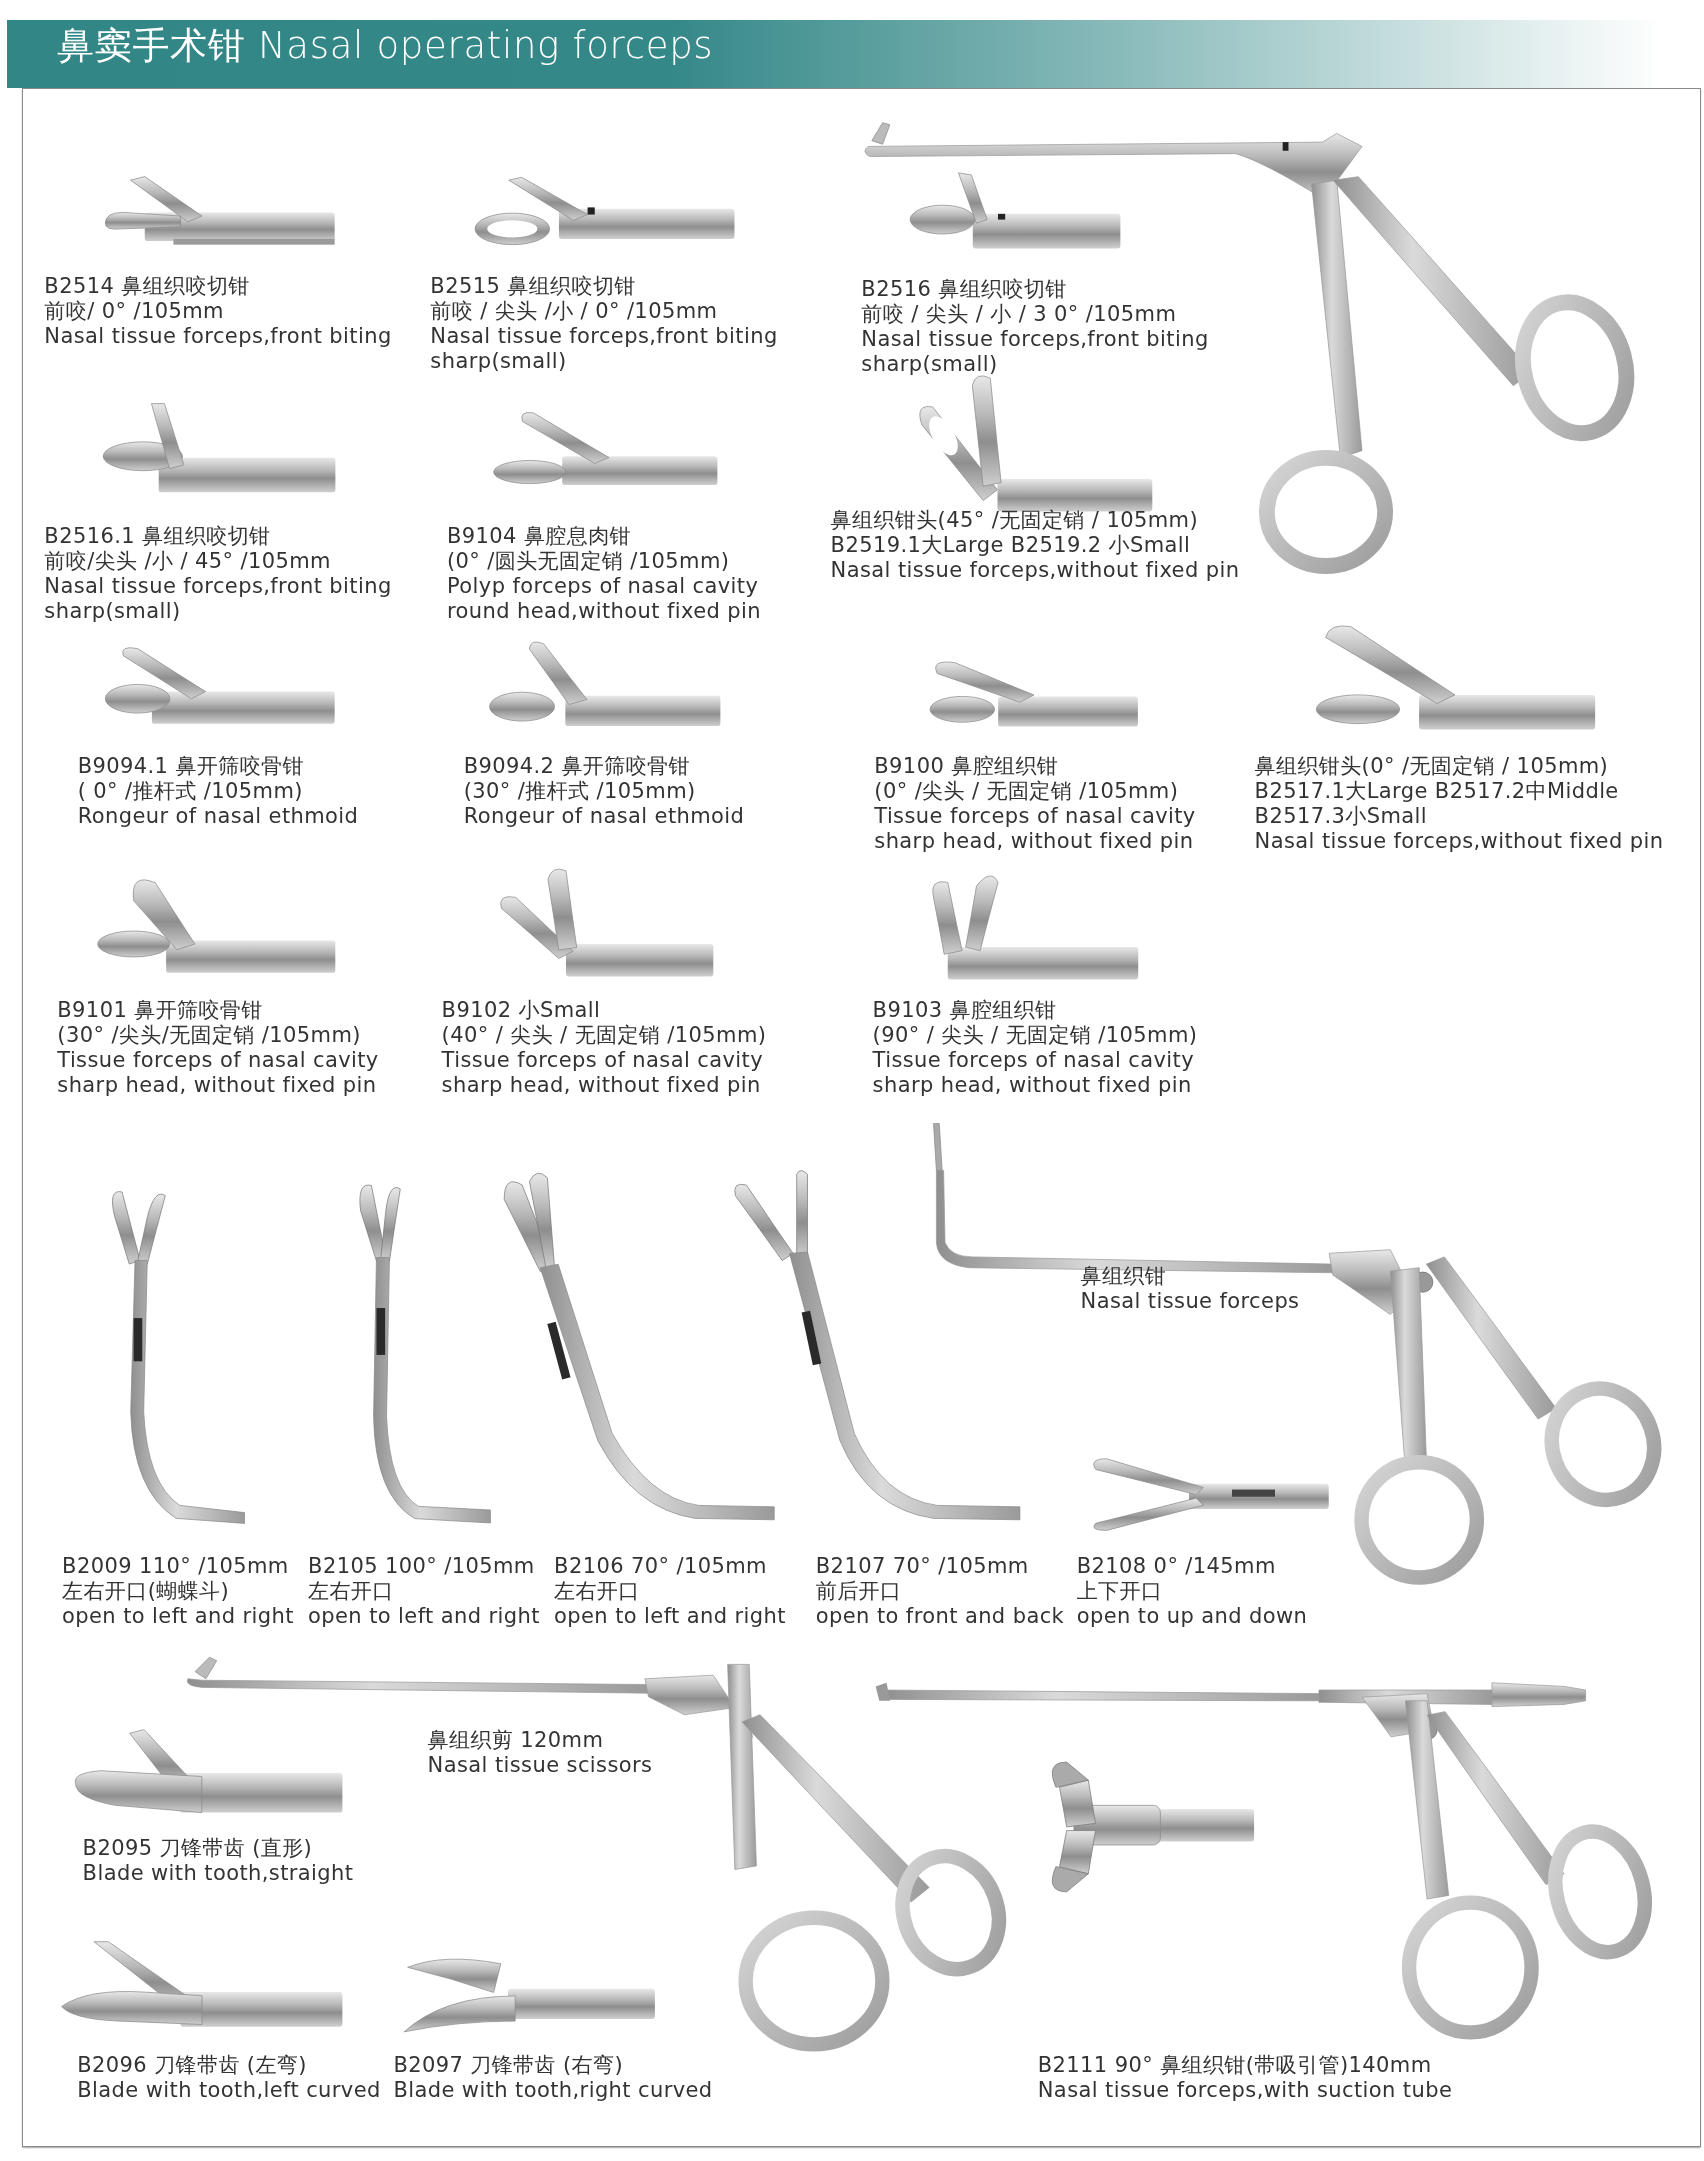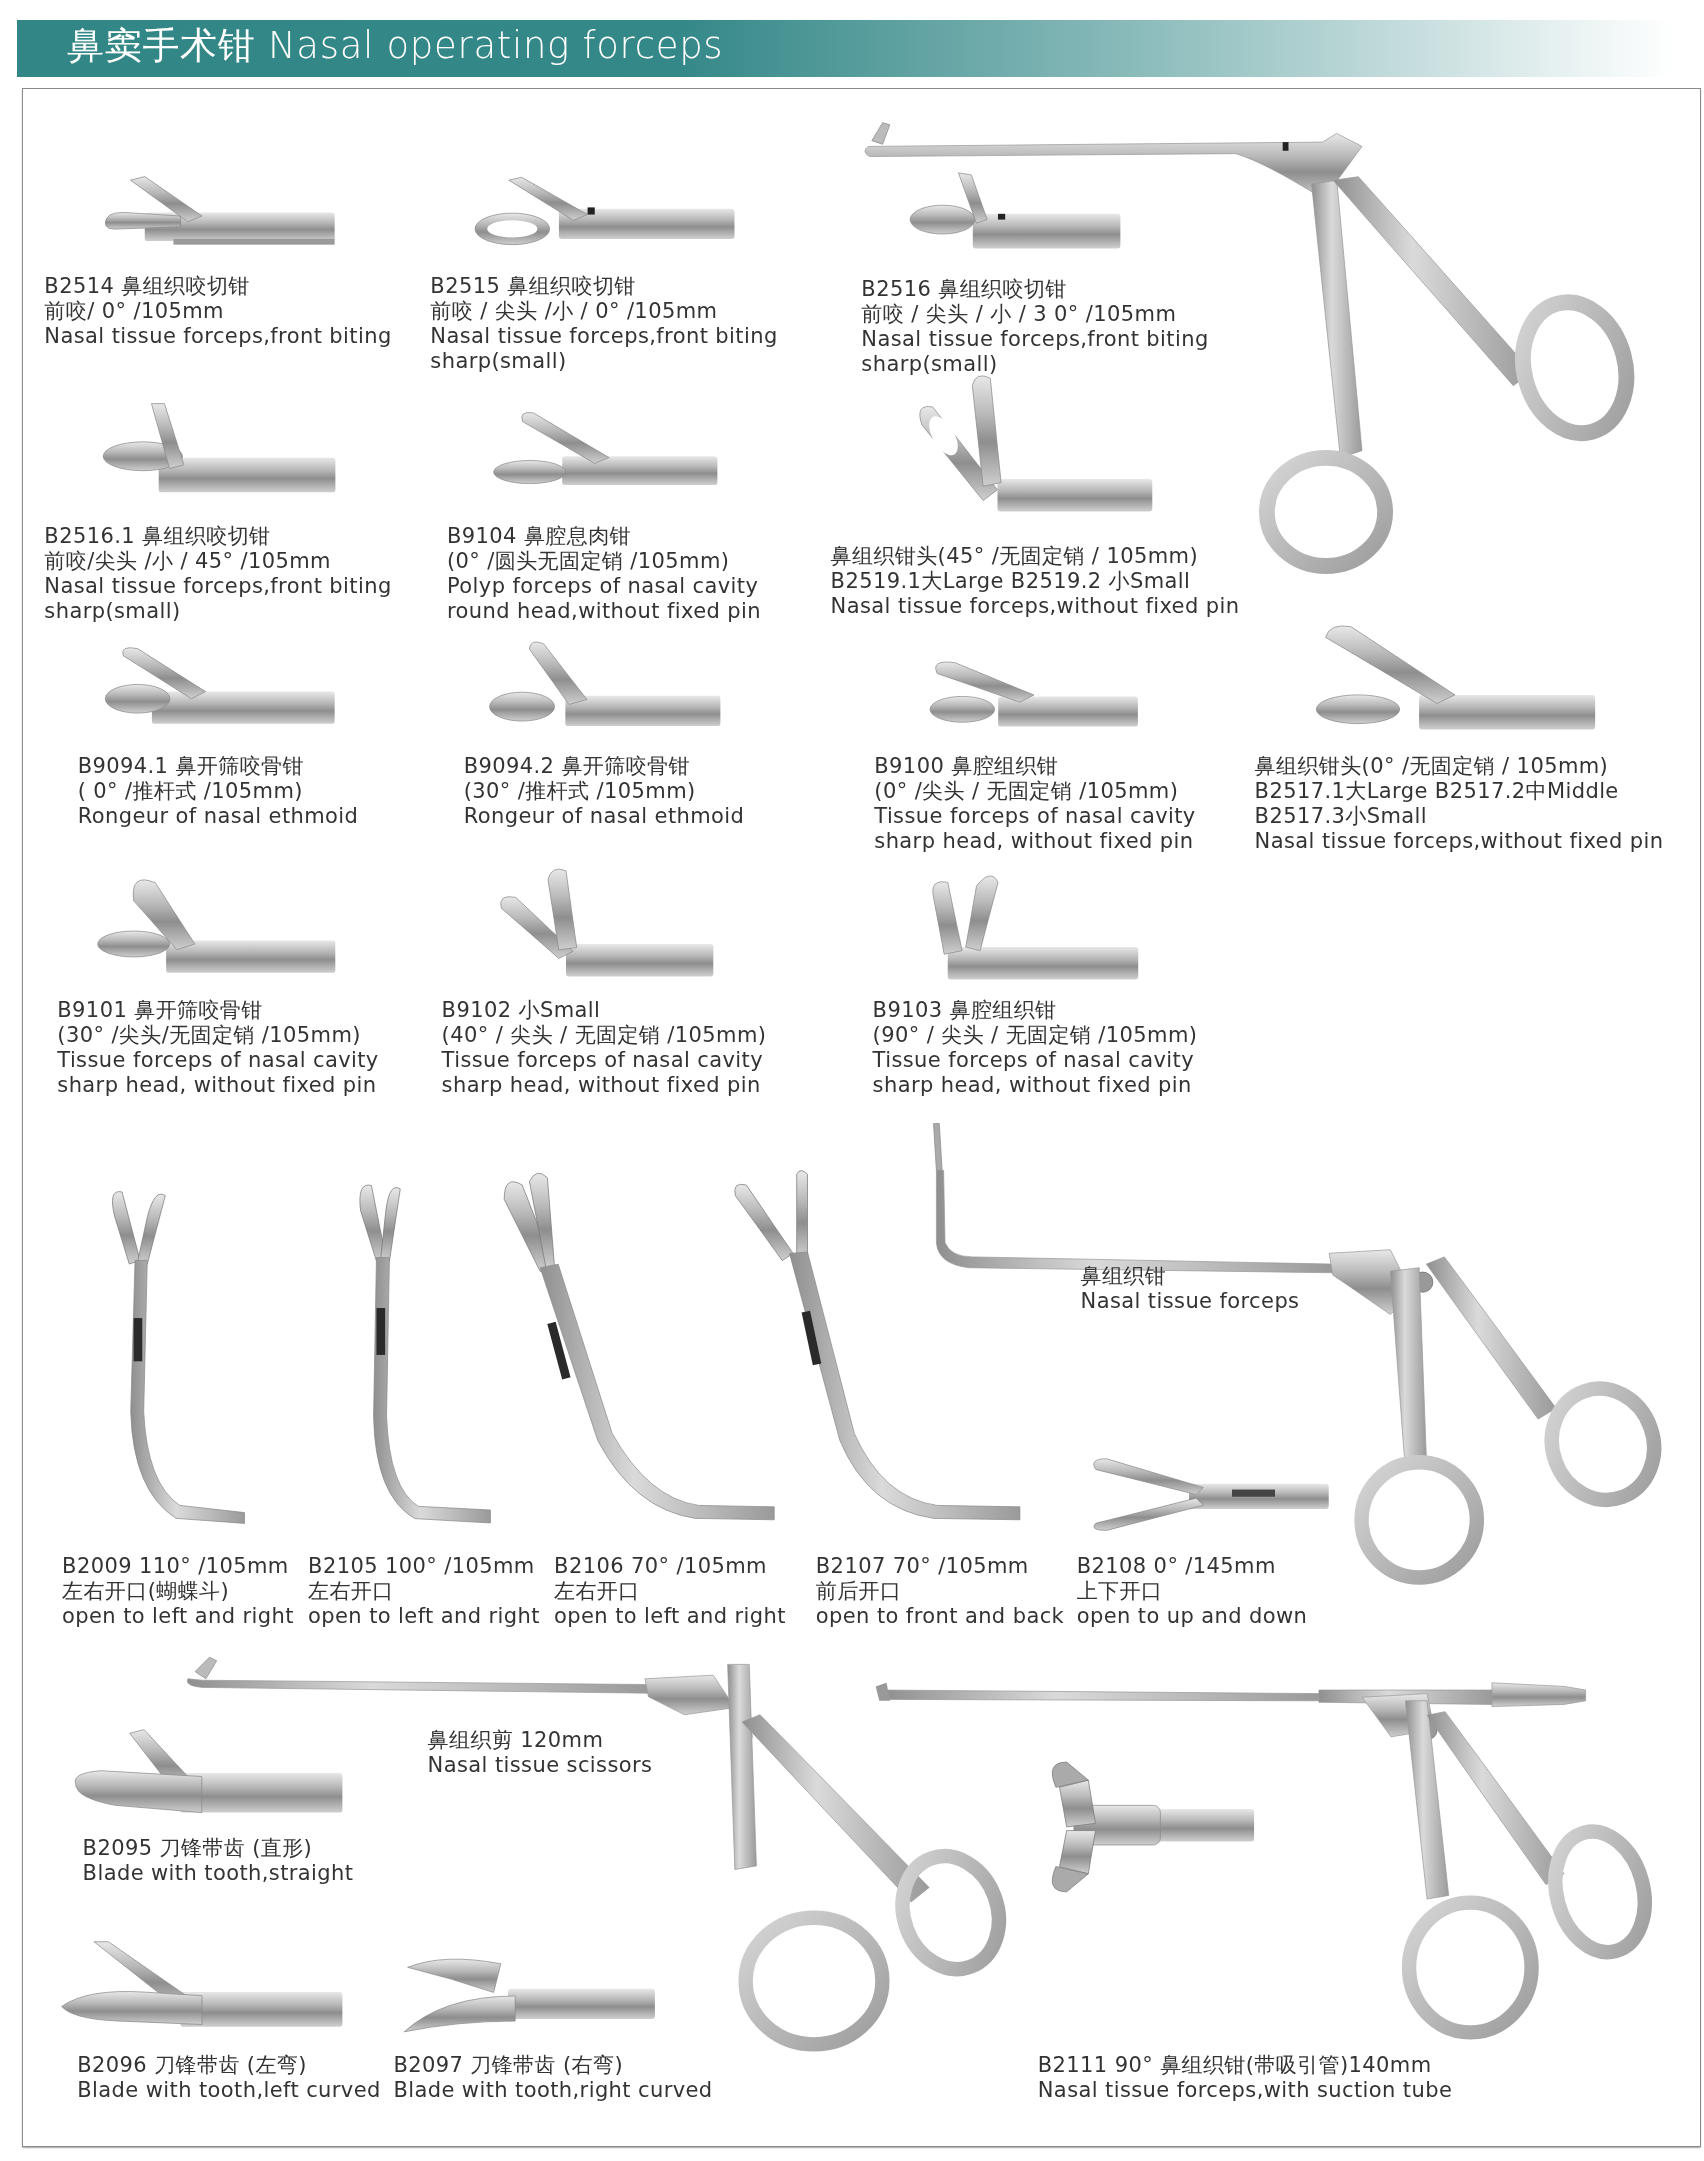--- a/index.html
+++ b/index.html
@@ -5,7 +5,7 @@
   html, body { margin:0; padding:0; background:#ffffff; }
   body { width:1705px; height:2161px; position:relative; overflow:hidden;
          font-family:"DejaVu Sans", "Liberation Sans", sans-serif; color:#2a2a2a; }
-  .header { position:absolute; left:17px; top:20px; width:1657px; height:57px;
+  .header { position:absolute; left:7px; top:20px; width:1657px; height:68px;
             background:linear-gradient(90deg,#338686 0%,#358888 40%,#8cbcbc 68%,#c9dfdf 85%,#ffffff 100%); }
   .header-title { position:absolute; left:50px; top:2.9px; font-size:37px; color:#ffffff;
                   letter-spacing:0.7px; line-height:46px; font-family:"DejaVu Sans", sans-serif; font-weight:300; }

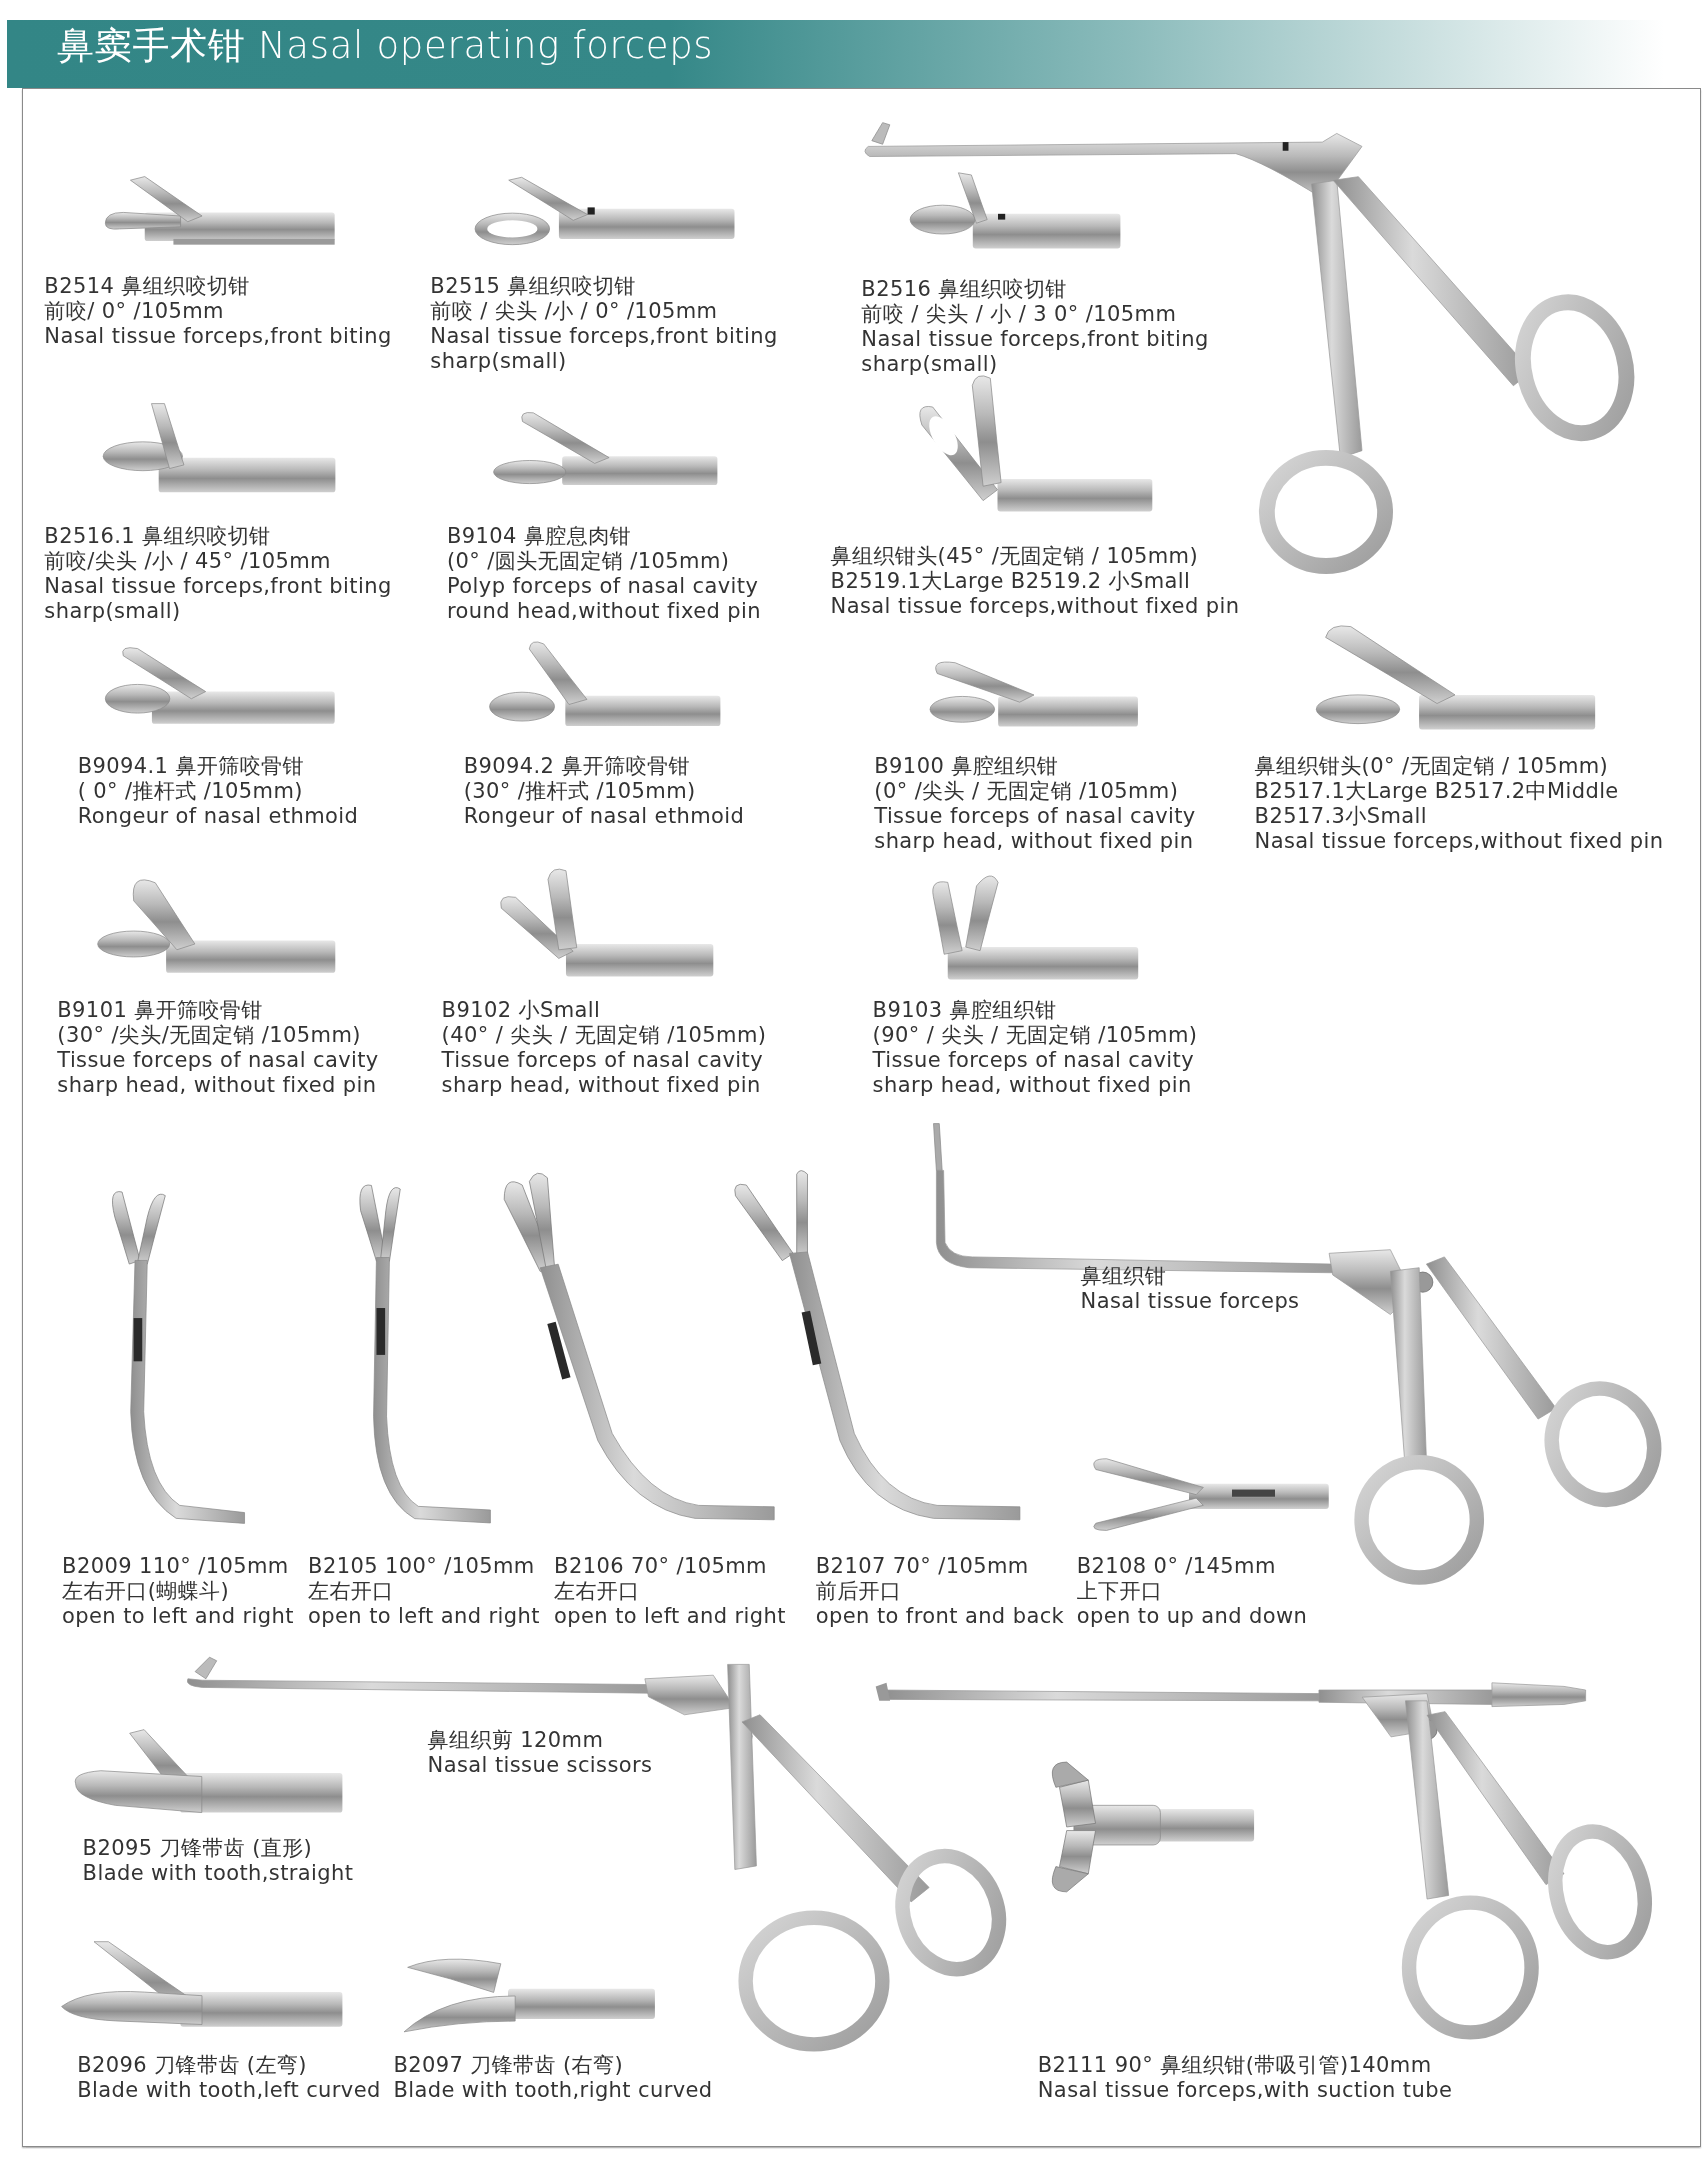--- a/index.html
+++ b/index.html
@@ -124,7 +124,7 @@
   <div>Polyp forceps of nasal cavity</div>
   <div>round head,without fixed pin</div>
 </div>
-<div class="cap" style="left:1035px;top:544px">
+<div class="cap" style="left:1035px;top:508px">
   <div>鼻组织钳头(45°  /无固定销 / 105mm)</div>
   <div>B2519.1大Large     B2519.2 小Small</div>
   <div>Nasal tissue forceps,without fixed pin</div>

